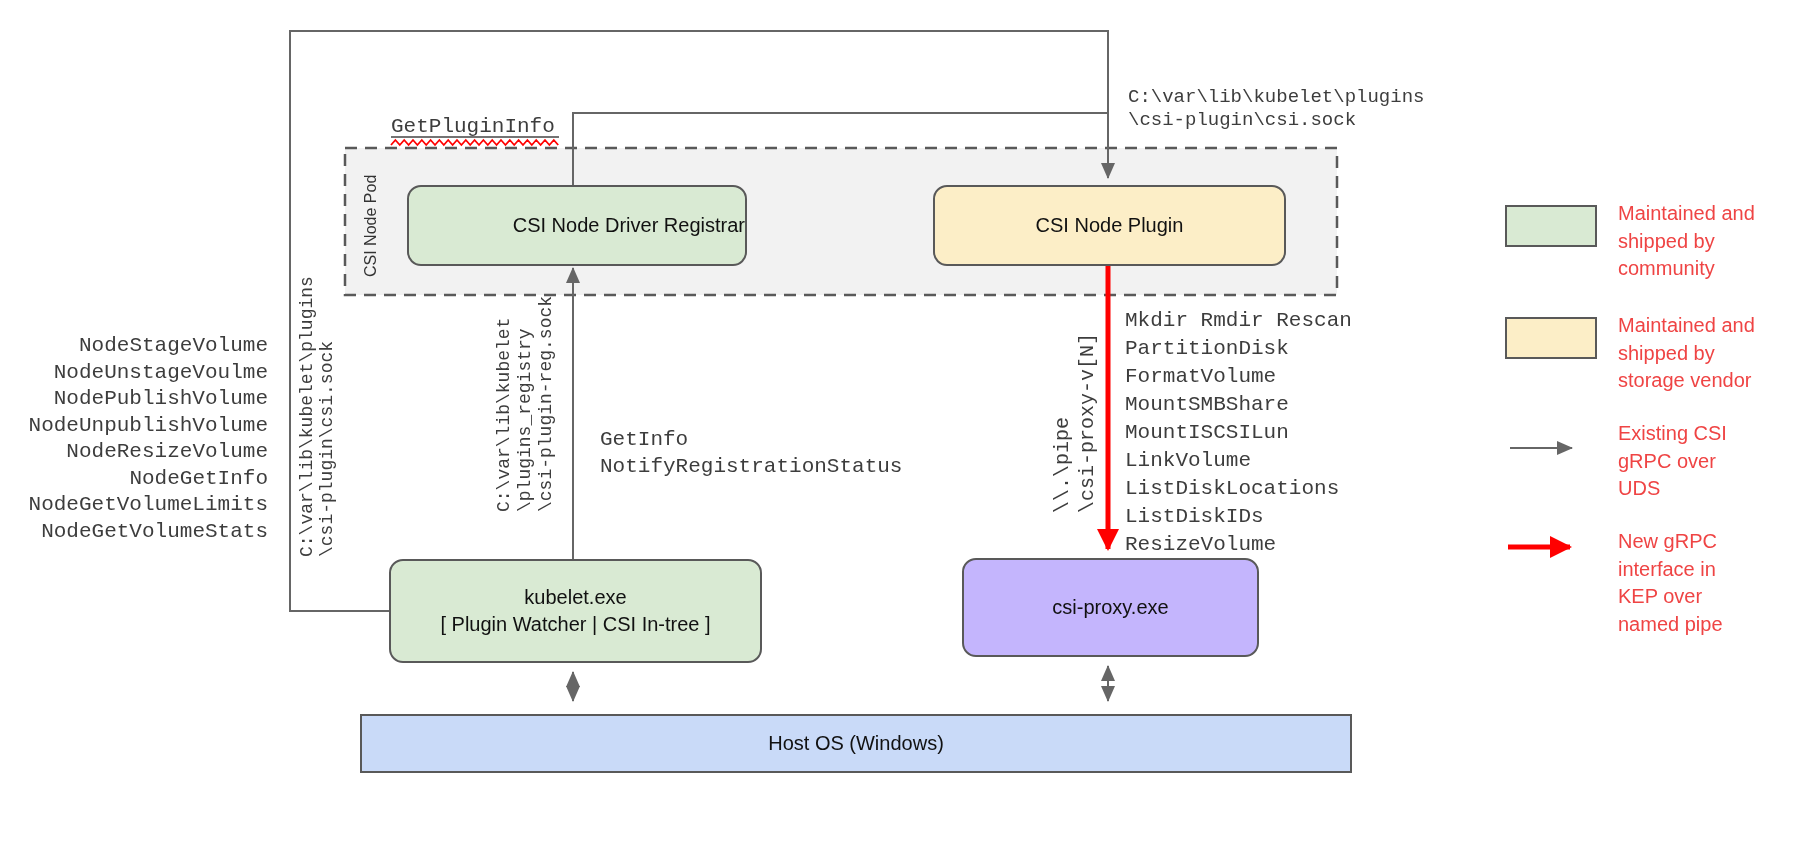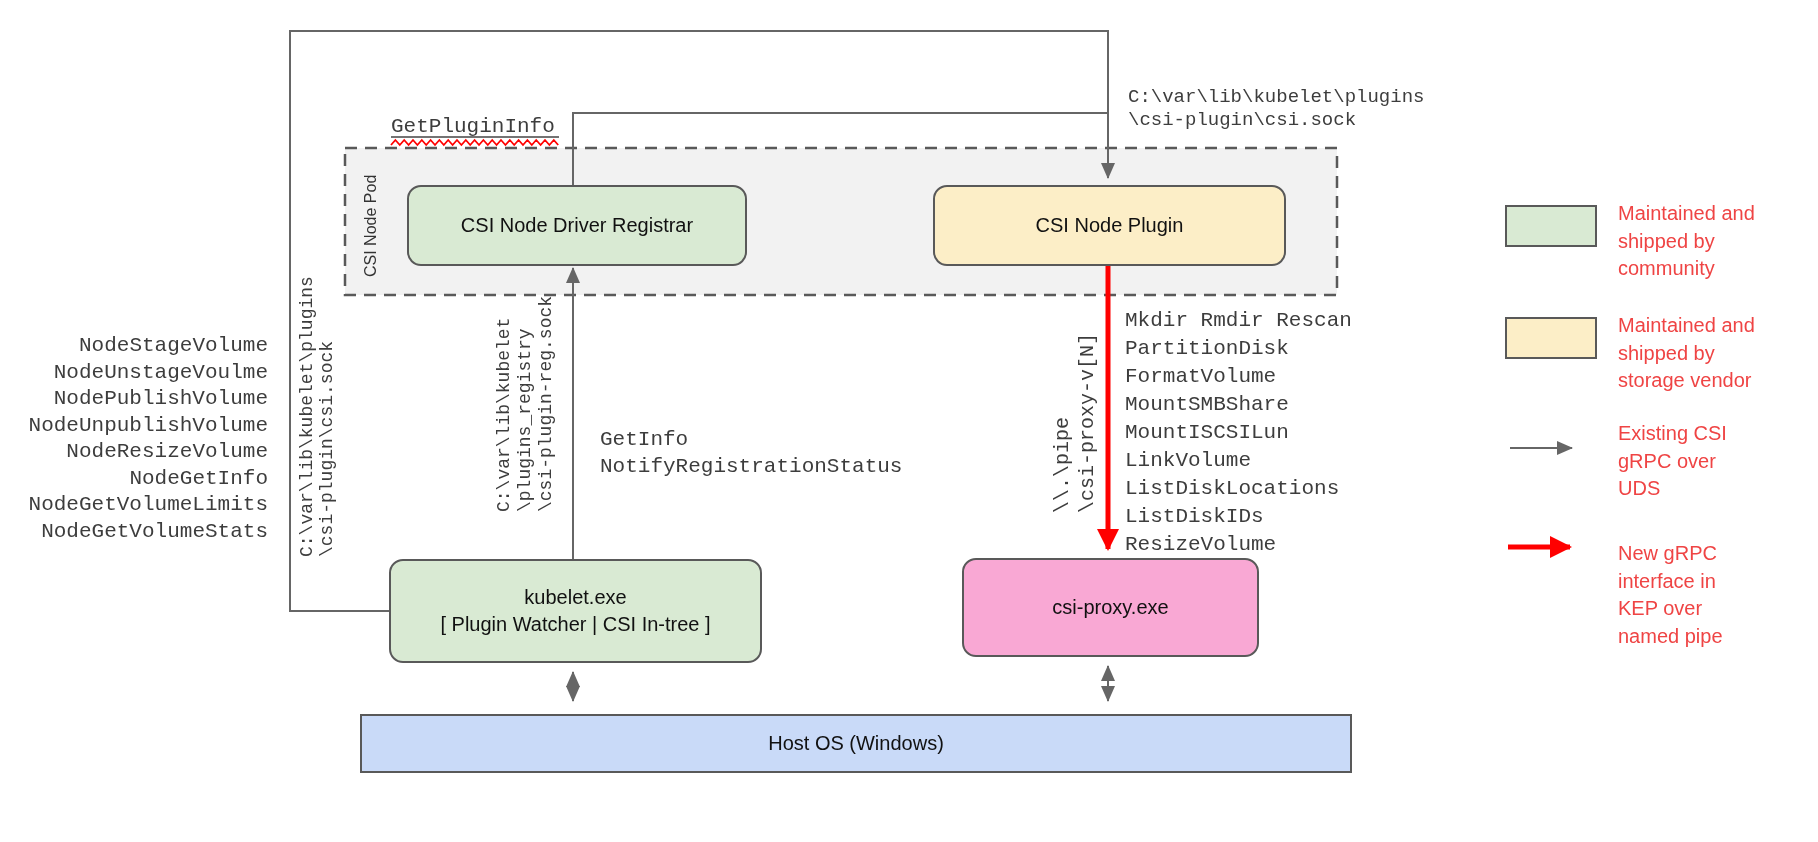--- a/index.html
+++ b/index.html
@@ -13,7 +13,7 @@
     display:flex;flex-direction:column;align-items:center;justify-content:center;
     text-align:center;font-size:20px;color:#111;line-height:27px;white-space:pre;
   }
-  #registrar-node{left:407px;top:185px;width:336px;height:77px;background:#d9ead3;}
+  #registrar-node{left:407px;top:185px;width:336px;height:77px;background:#d9ead3;align-items:flex-end;}
   #plugin-node{left:933px;top:185px;width:349px;height:77px;background:#fceec7;}
   #kubelet-node{left:389px;top:559px;width:369px;height:100px;background:#d9ead3;text-align:center;}
   #csi-proxy-node{left:962px;top:558px;width:293px;height:95px;background:#f9a8d4;}

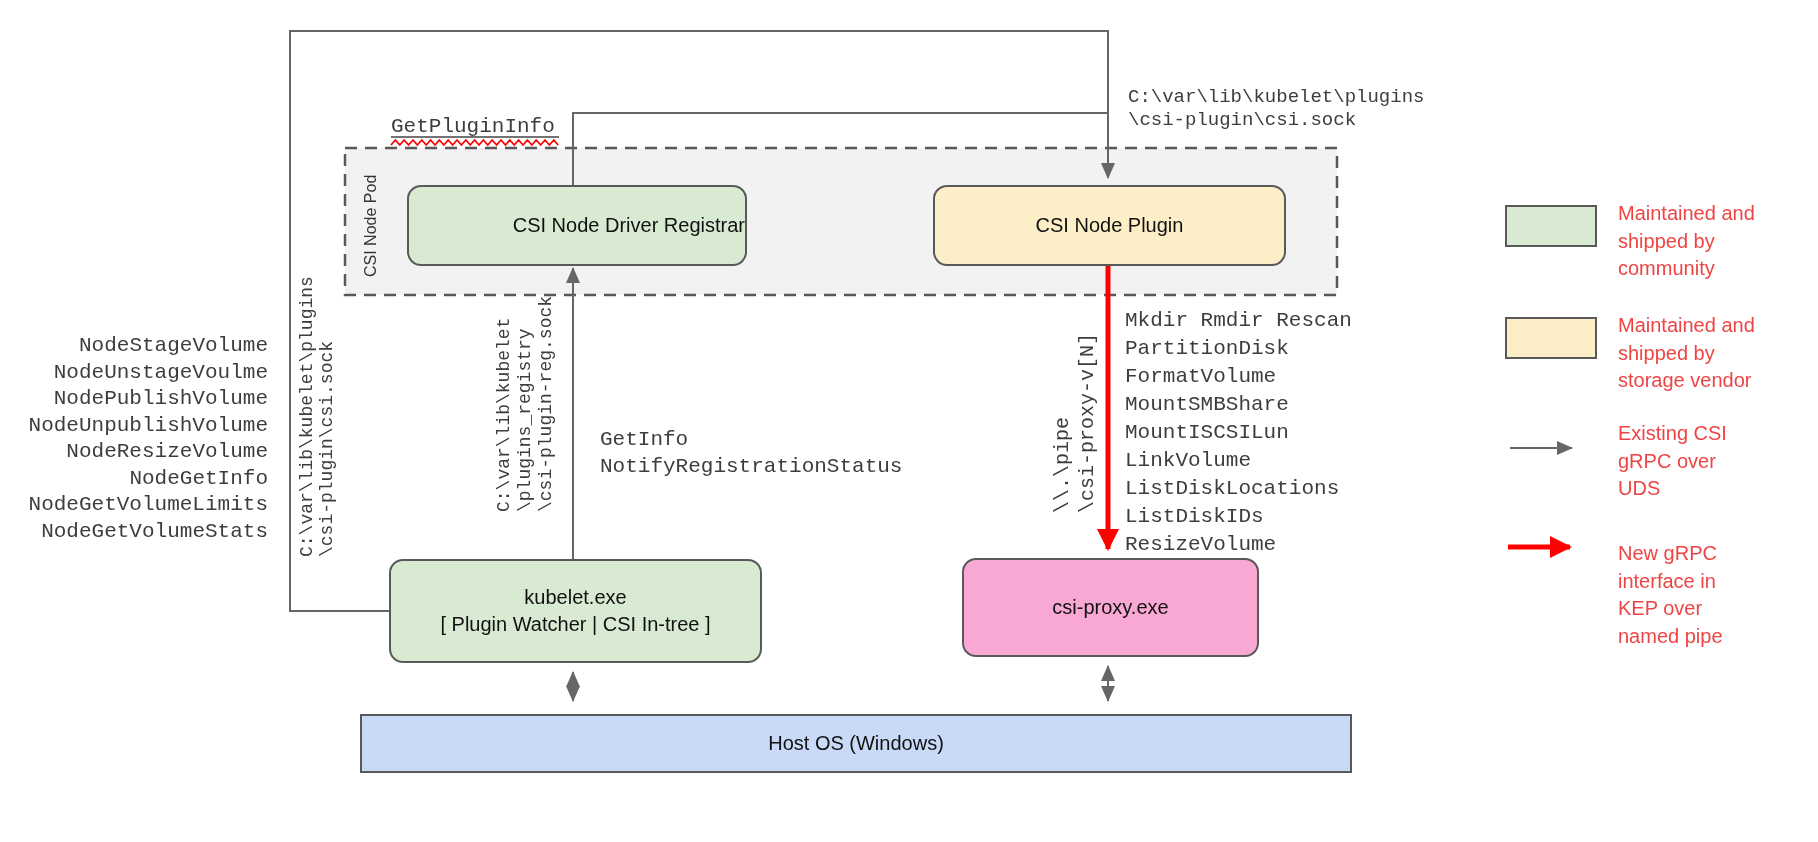--- a/index.html
+++ b/index.html
@@ -40,7 +40,7 @@
   #legend-text-community{left:1618px;top:200px;}
   #legend-text-vendor{left:1618px;top:312px;}
   #legend-text-existing{left:1618px;top:420px;}
-  #legend-text-new{left:1618px;top:540px;}
+  #legend-text-new{left:1618px;top:528px;}
 </style>
 </head>
 <body>

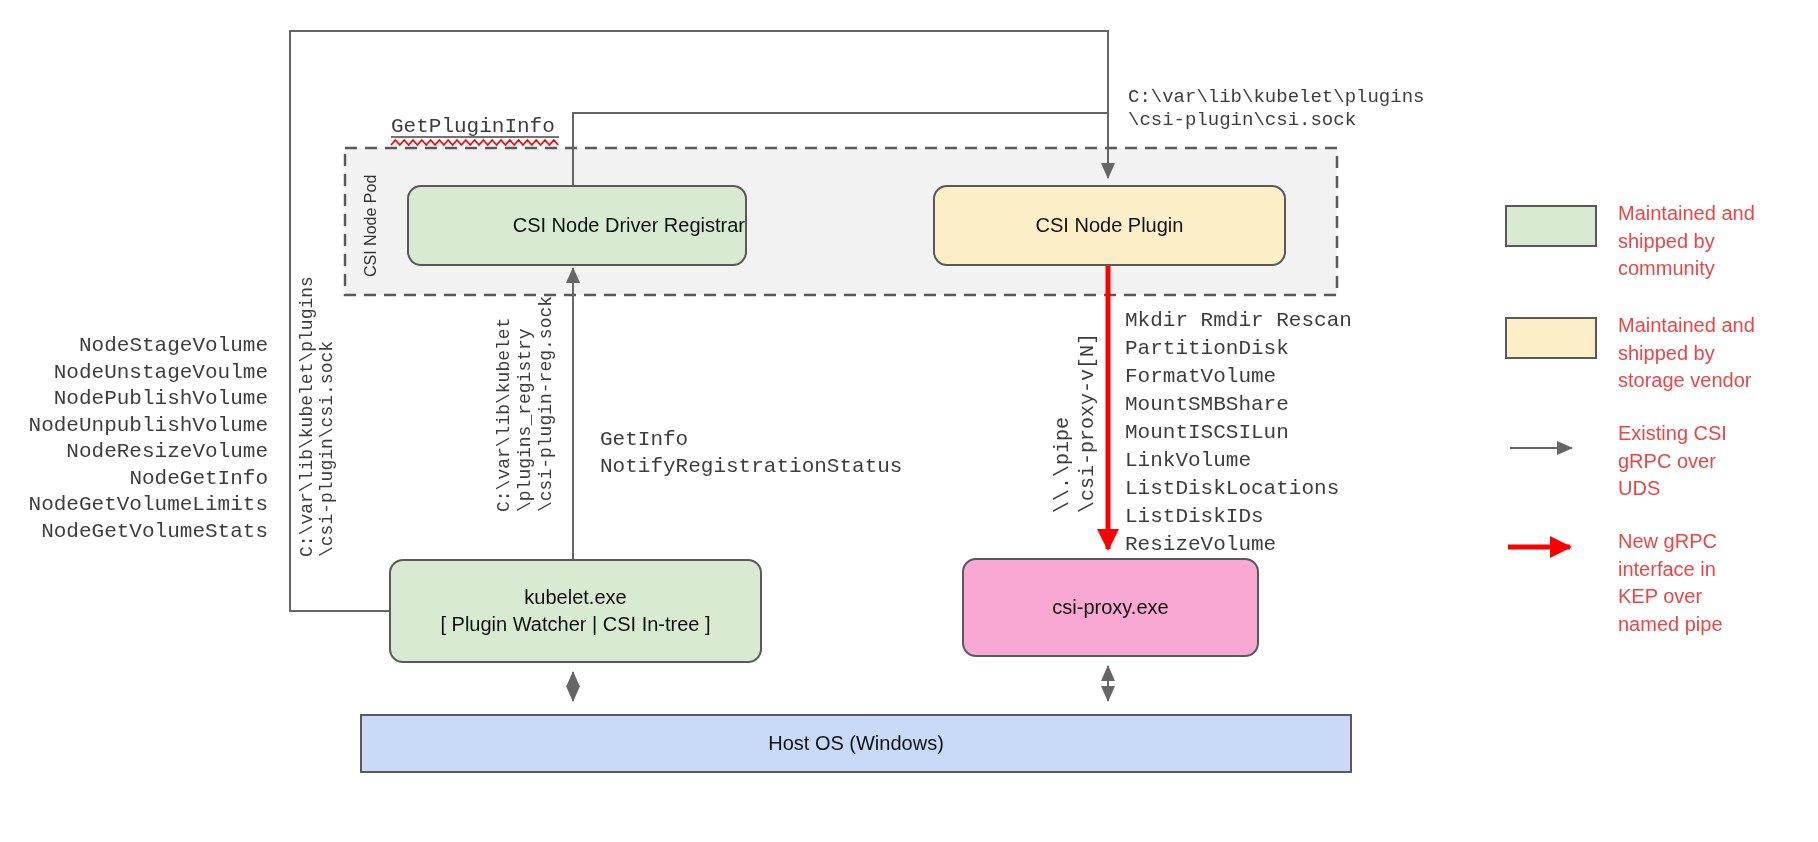--- a/index.html
+++ b/index.html
@@ -16,7 +16,7 @@
   #registrar-node{left:407px;top:185px;width:336px;height:77px;background:#d9ead3;align-items:flex-end;}
   #plugin-node{left:933px;top:185px;width:349px;height:77px;background:#fceec7;}
   #kubelet-node{left:389px;top:559px;width:369px;height:100px;background:#d9ead3;text-align:center;}
-  #csi-proxy-node{left:962px;top:558px;width:293px;height:95px;background:#f9a8d4;}
+  #csi-proxy-node{left:962px;top:558px;width:293px;height:95px;background:#c4b5fd;}
   #host-os-node{left:360px;top:714px;width:988px;height:55px;background:#c9daf8;border-radius:0;}
   .lbl{position:absolute;z-index:3;white-space:pre;}
   .mono{font-family:"Liberation Mono","DejaVu Sans Mono",monospace;color:#3d3d3d;}

